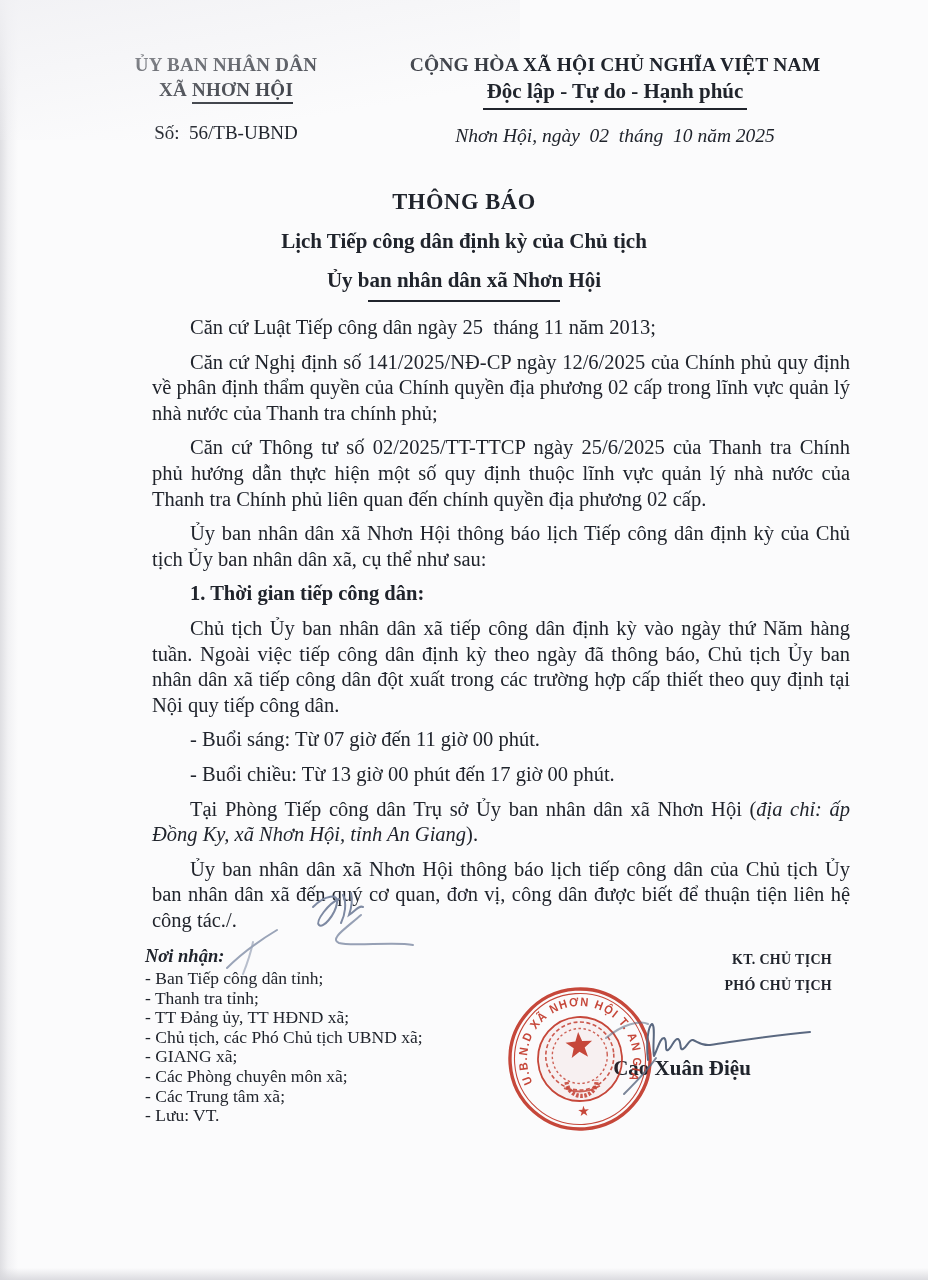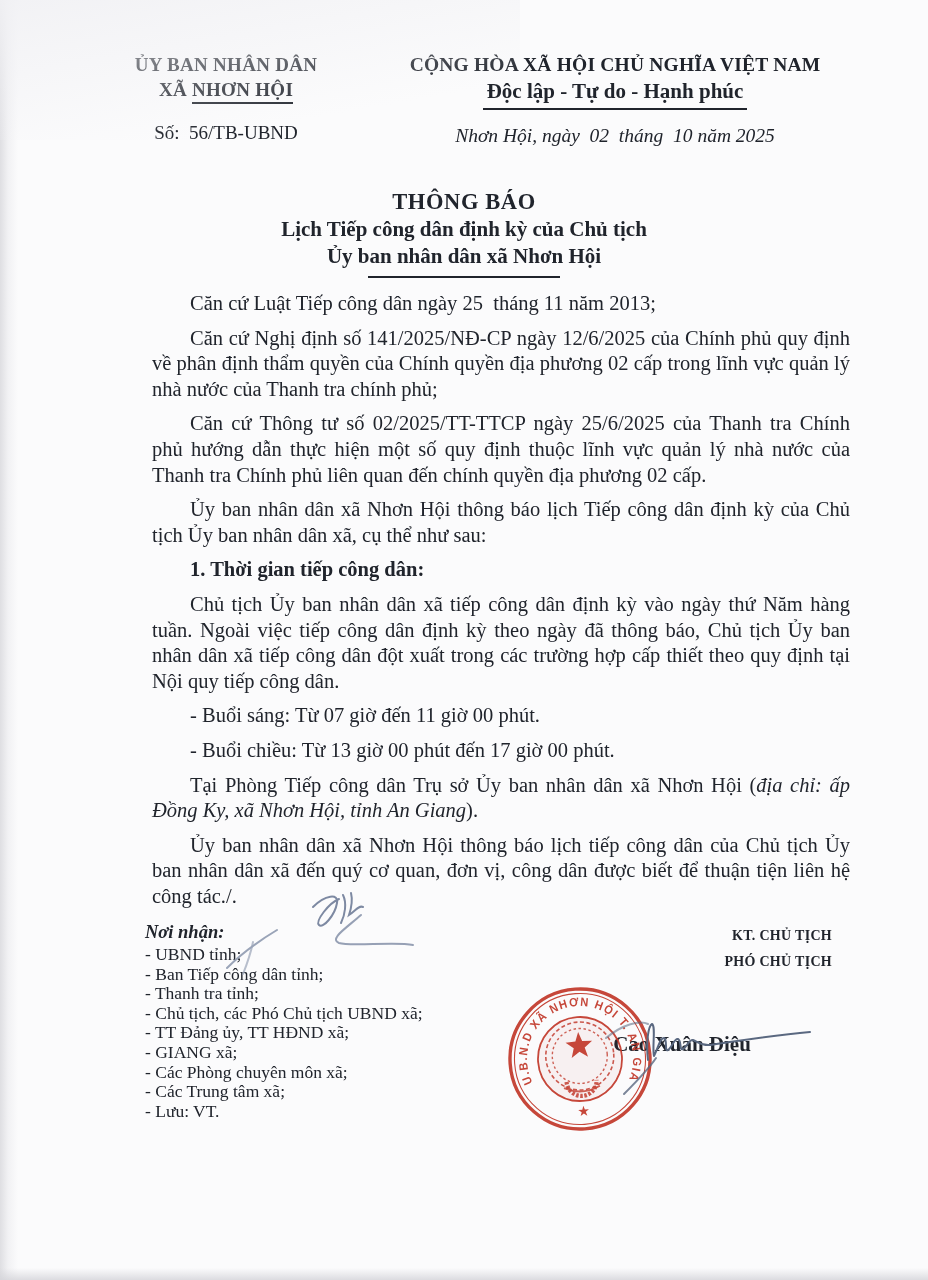--- a/index.html
+++ b/index.html
@@ -38,7 +38,7 @@
   
   .title-block{text-align:center;margin-top:42px;}
   .title-main{font-size:22.5px;font-weight:bold;letter-spacing:.6px;}
-  .title-sub{font-size:21px;font-weight:bold;margin-top:2px;}
+  .title-sub{font-size:21px;font-weight:bold;margin-top:14px;}
   .title-rule{width:192px;border-top:2px solid #20242c;margin:7px auto 0 auto;}
 
   

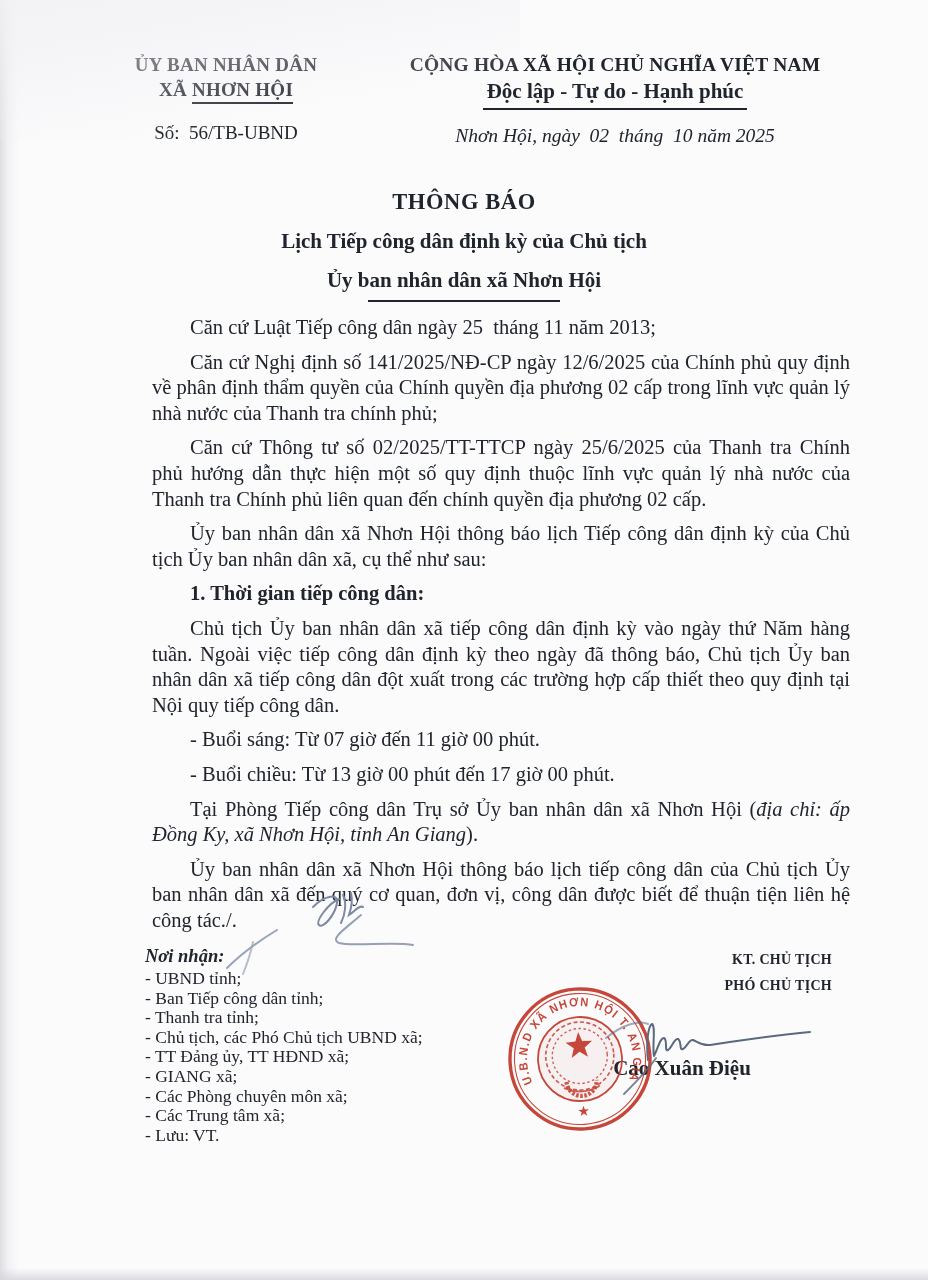--- a/index.html
+++ b/index.html
@@ -107,7 +107,6 @@
   <div class="footer">
     <div class="recipients">
       <div class="recipients-label">Nơi nhận:</div>
-      <div>- UBND tỉnh;</div>
       <div>- Ban Tiếp công dân tỉnh;</div>
       <div>- Thanh tra tỉnh;</div>
       <div>- Chủ tịch, các Phó Chủ tịch UBND xã;</div>

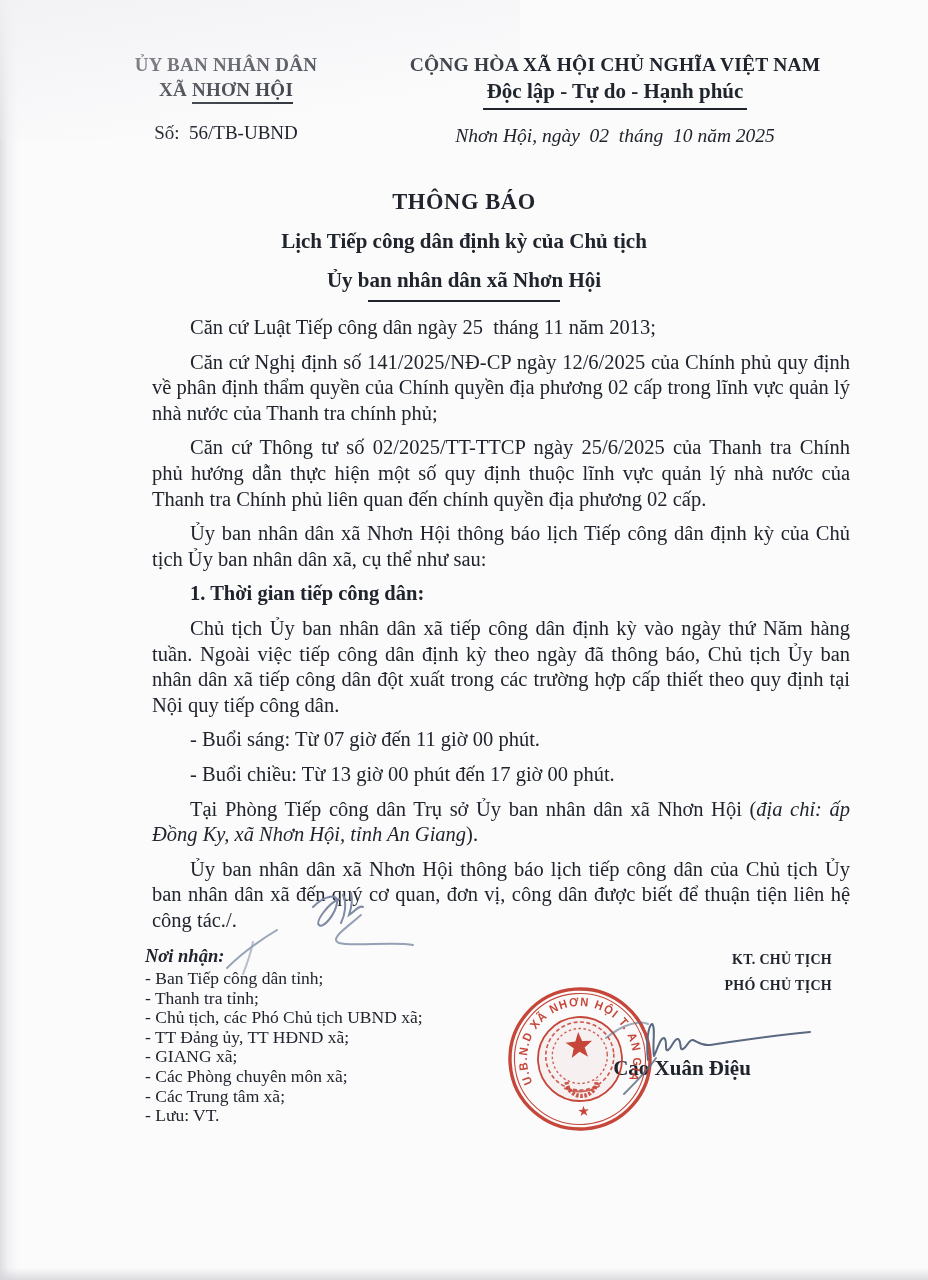--- a/index.html
+++ b/index.html
@@ -109,8 +109,8 @@
       <div class="recipients-label">Nơi nhận:</div>
       <div>- Ban Tiếp công dân tỉnh;</div>
       <div>- Thanh tra tỉnh;</div>
+      <div>- TT Đảng ủy, TT HĐND xã;</div>
       <div>- Chủ tịch, các Phó Chủ tịch UBND xã;</div>
-      <div>- TT Đảng ủy, TT HĐND xã;</div>
       <div>- GIANG xã;</div>
       <div>- Các Phòng chuyên môn xã;</div>
       <div>- Các Trung tâm xã;</div>

